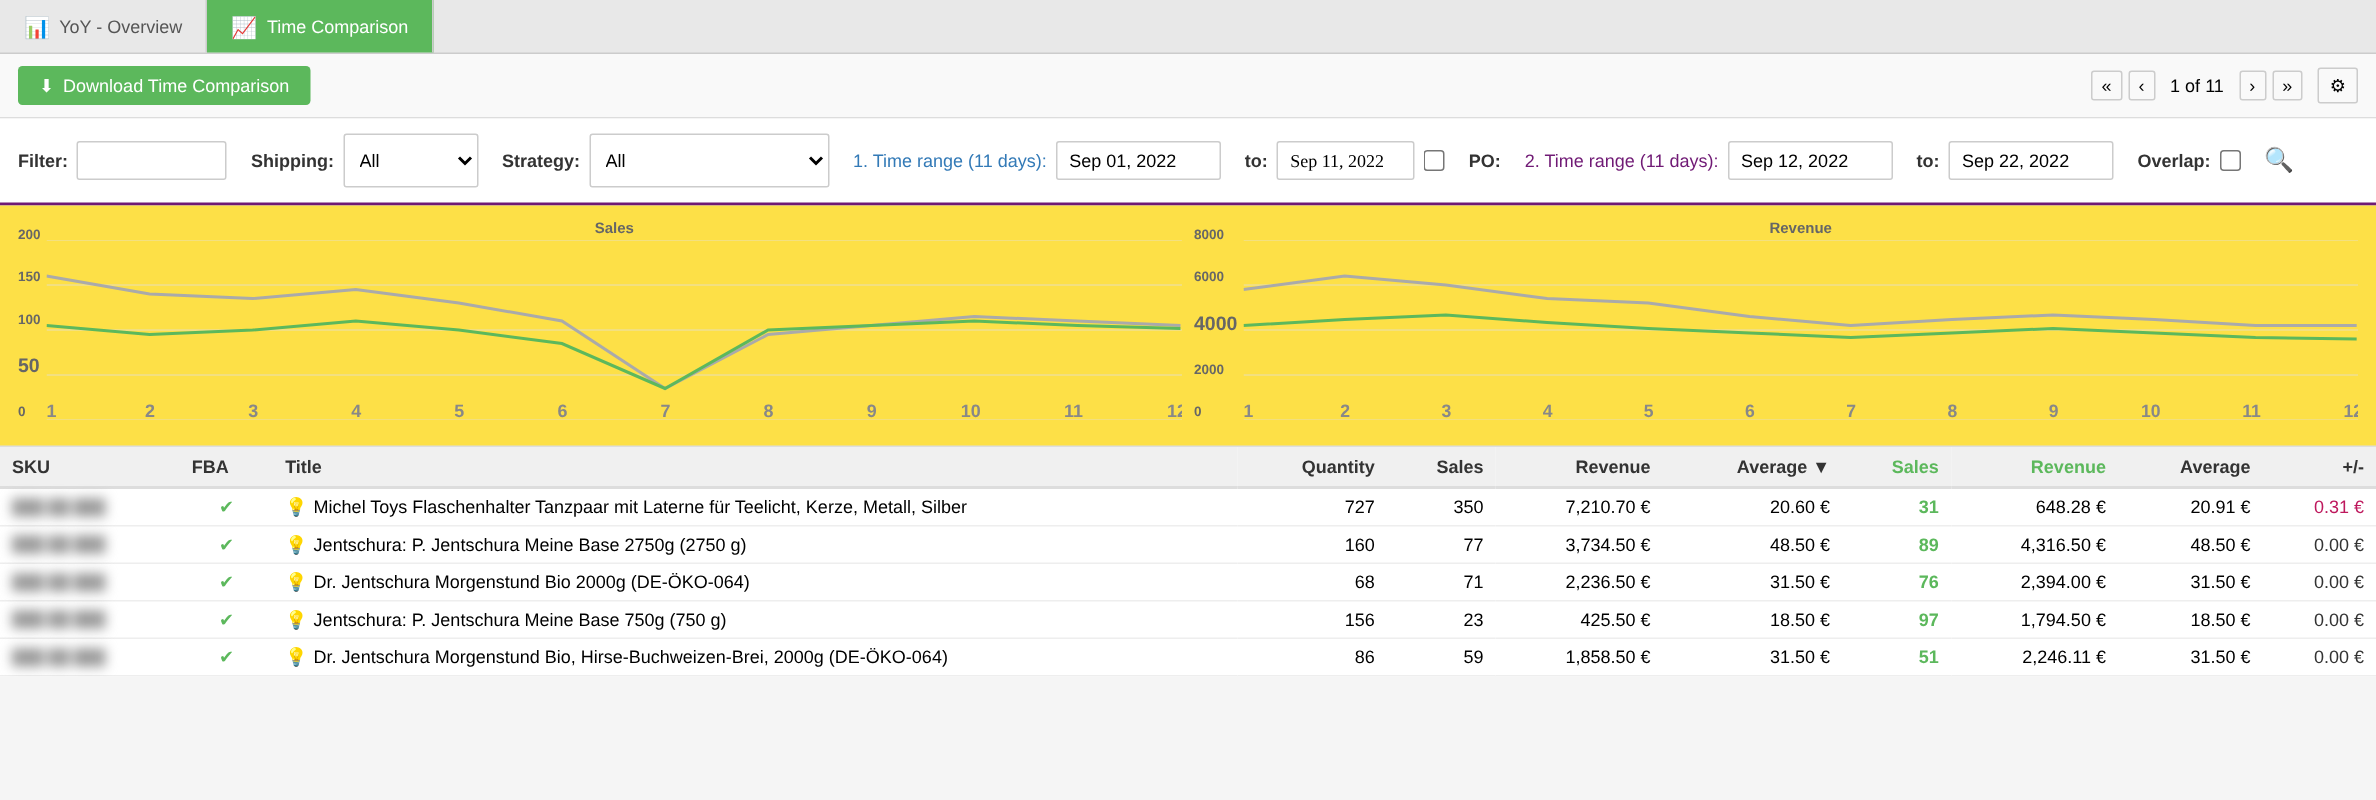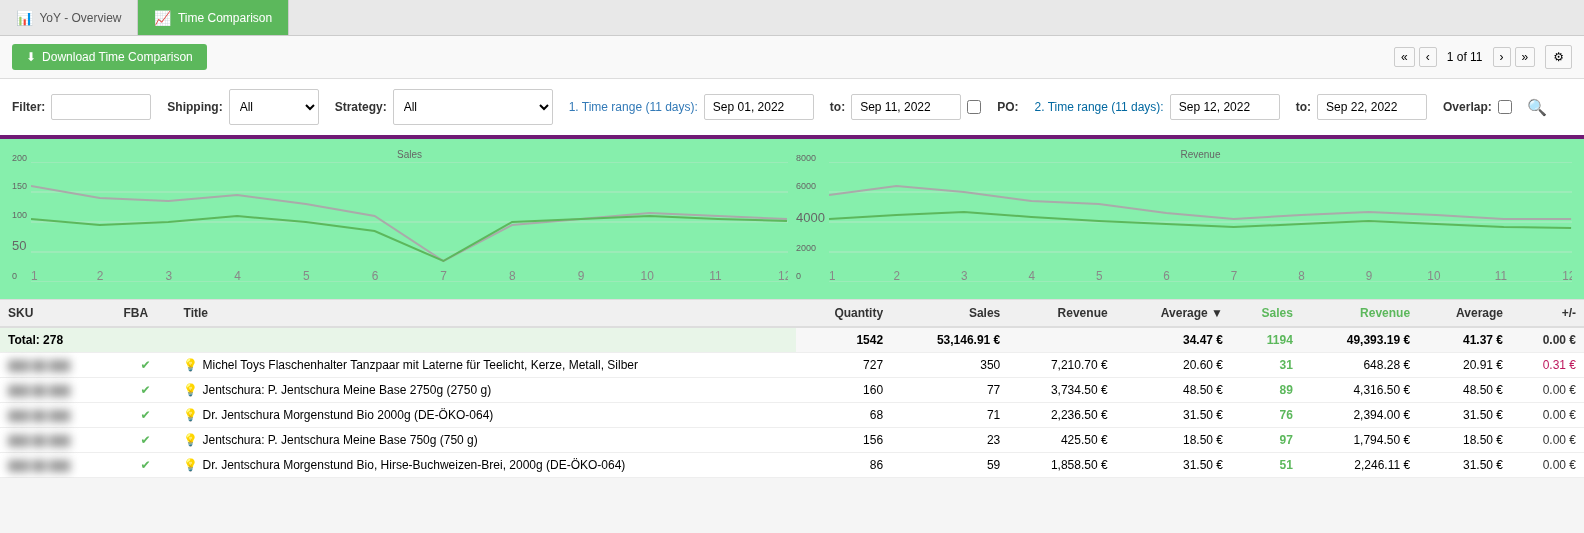--- a/index.html
+++ b/index.html
@@ -65,7 +65,7 @@
       display: flex;
       align-items: center;
       gap: 16px;
-      border-bottom: 4px solid #701a75;
+      border-bottom: 2px solid #701a75;
       flex-wrap: wrap;
     }
     .filter-group {

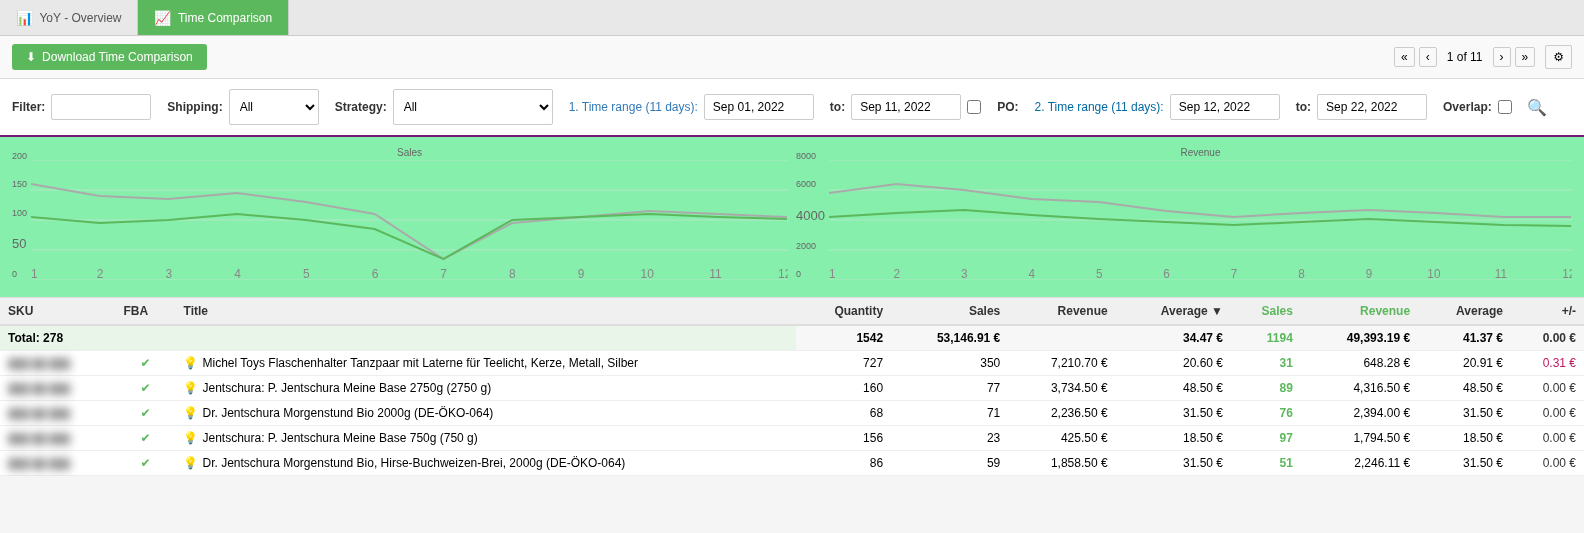--- a/index.html
+++ b/index.html
@@ -203,7 +203,7 @@
   </div>
   <div class="filter-group">
     <span class="filter-label">to:</span>
-    <input class="filter-date" type="text" style="width: 110px;" value="Sep 11, 2022">
+    <input class="filter-date" type="text" style="width: 92px; font-family: Liberation Serif, serif;" value="Sep 11, 2022">
     <input type="checkbox" class="overlap-checkbox" style="">
   </div>
   <div class="filter-group">

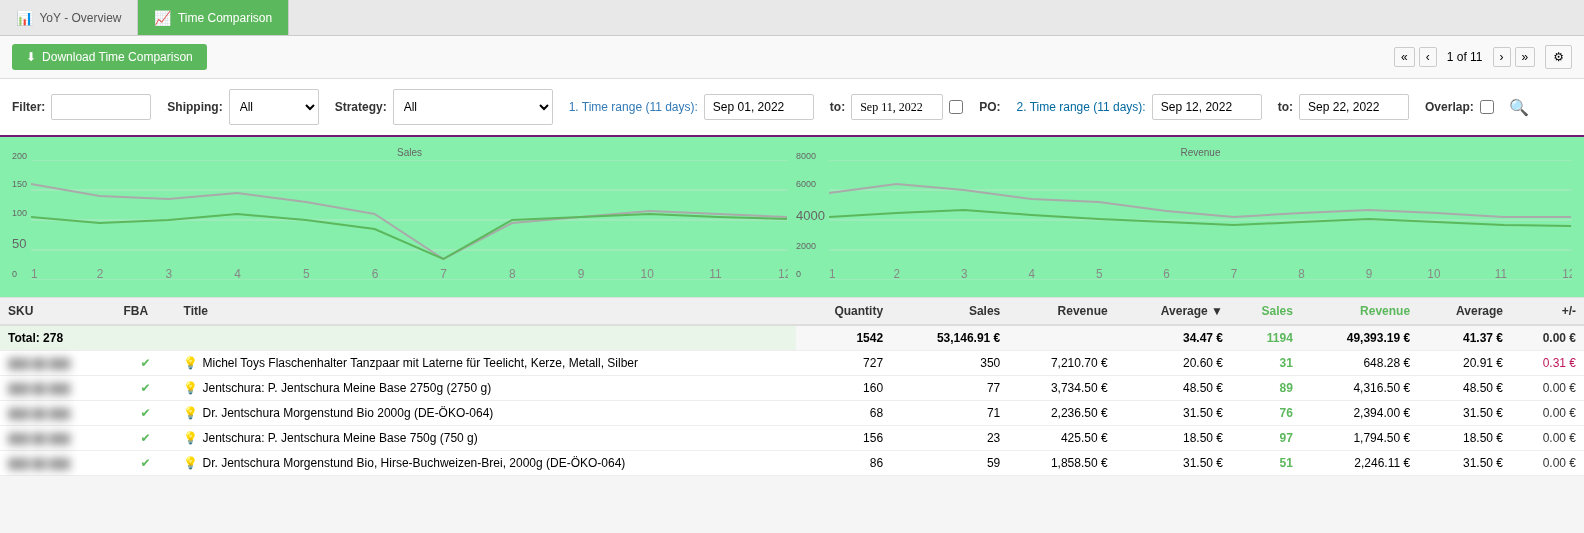--- a/index.html
+++ b/index.html
@@ -210,7 +210,7 @@
     <span class="filter-label">PO:</span>
   </div>
   <div class="filter-group">
-    <span class="filter-range-label" style="color:#0369a1;">2. Time range (11 days):</span>
+    <span class="filter-range-label" style="color:#701a75;">2. Time range (11 days):</span>
     <input class="filter-date" type="text" style="width: 110px;" value="Sep 12, 2022">
   </div>
   <div class="filter-group">

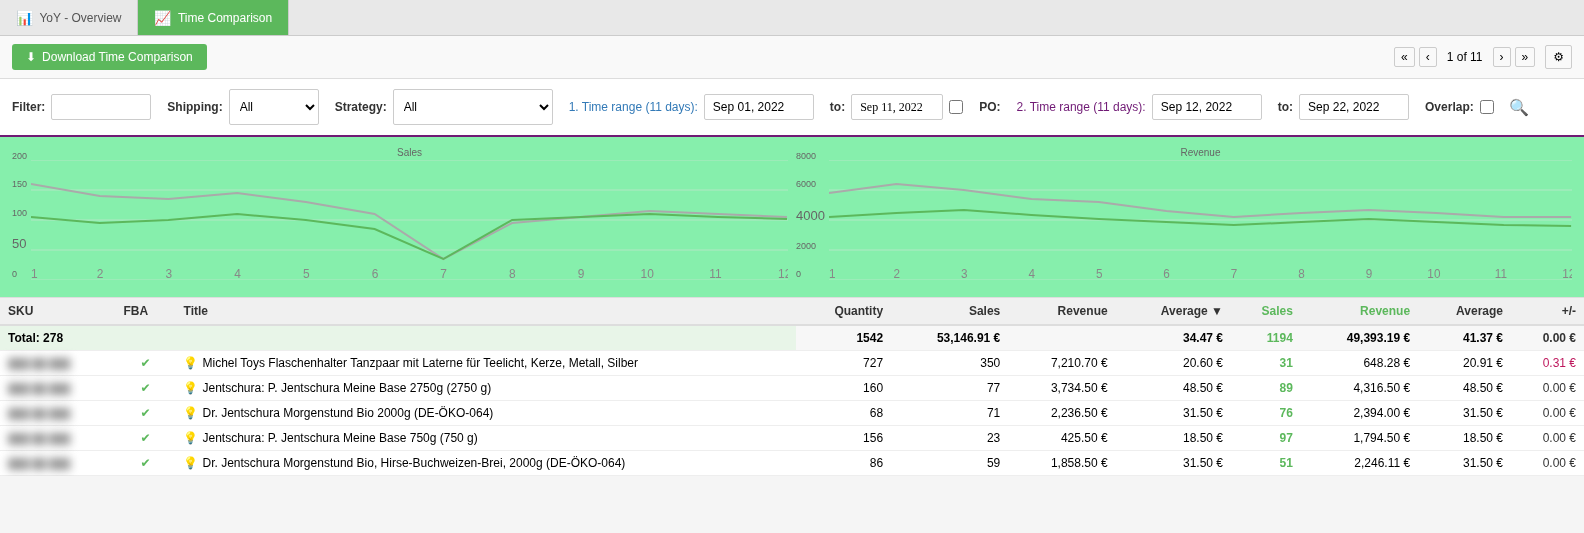--- a/index.html
+++ b/index.html
@@ -88,11 +88,12 @@
 
     
     .charts-area {
-      background: #86efac;
+      background: #fde047;
       padding: 10px 12px;
       display: flex;
       gap: 8px;
       border-bottom: 1px solid #ddd;
+      font-weight: bold;
     }
     .chart-container {
       flex: 1;

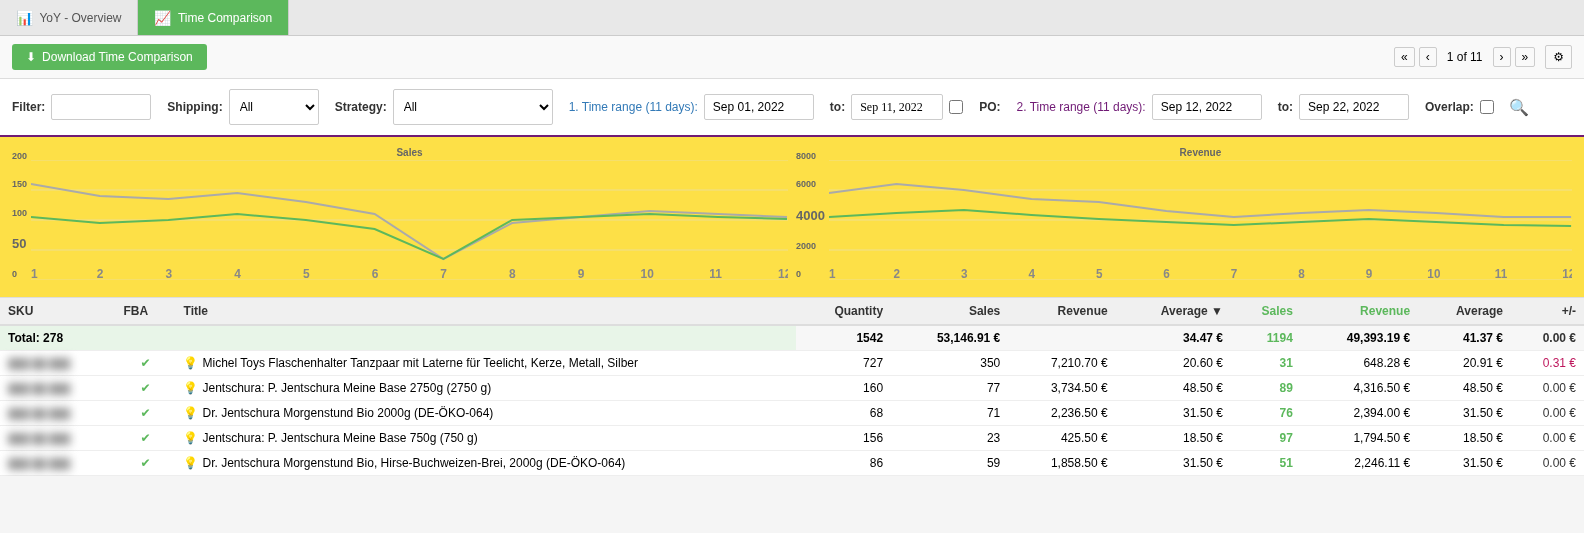--- a/index.html
+++ b/index.html
@@ -327,17 +327,6 @@
     </thead>
     <tbody id="table-body">
 
-      <tr class="total-row">
-        <td colspan="3" style="background:#e8f5e8;">Total: 278</td>
-        <td class="td-num">1542</td>
-        <td class="td-num">53,146.91 €</td>
-        <td class="td-num"></td>
-        <td class="td-num">34.47 €</td>
-        <td class="td-num td-green">1194</td>
-        <td class="td-num">49,393.19 €</td>
-        <td class="td-num">41.37 €</td>
-        <td class="td-num td-change-neutral">0.00 €</td>
-      </tr>
     <tr>
           <td class="td-sku" style="filter: blur(4px); color: rgb(153, 153, 153); user-select: none;">███ ██ ███</td>
           <td class="td-fba"><span style="color:#5cb85c;">✔</span></td>

